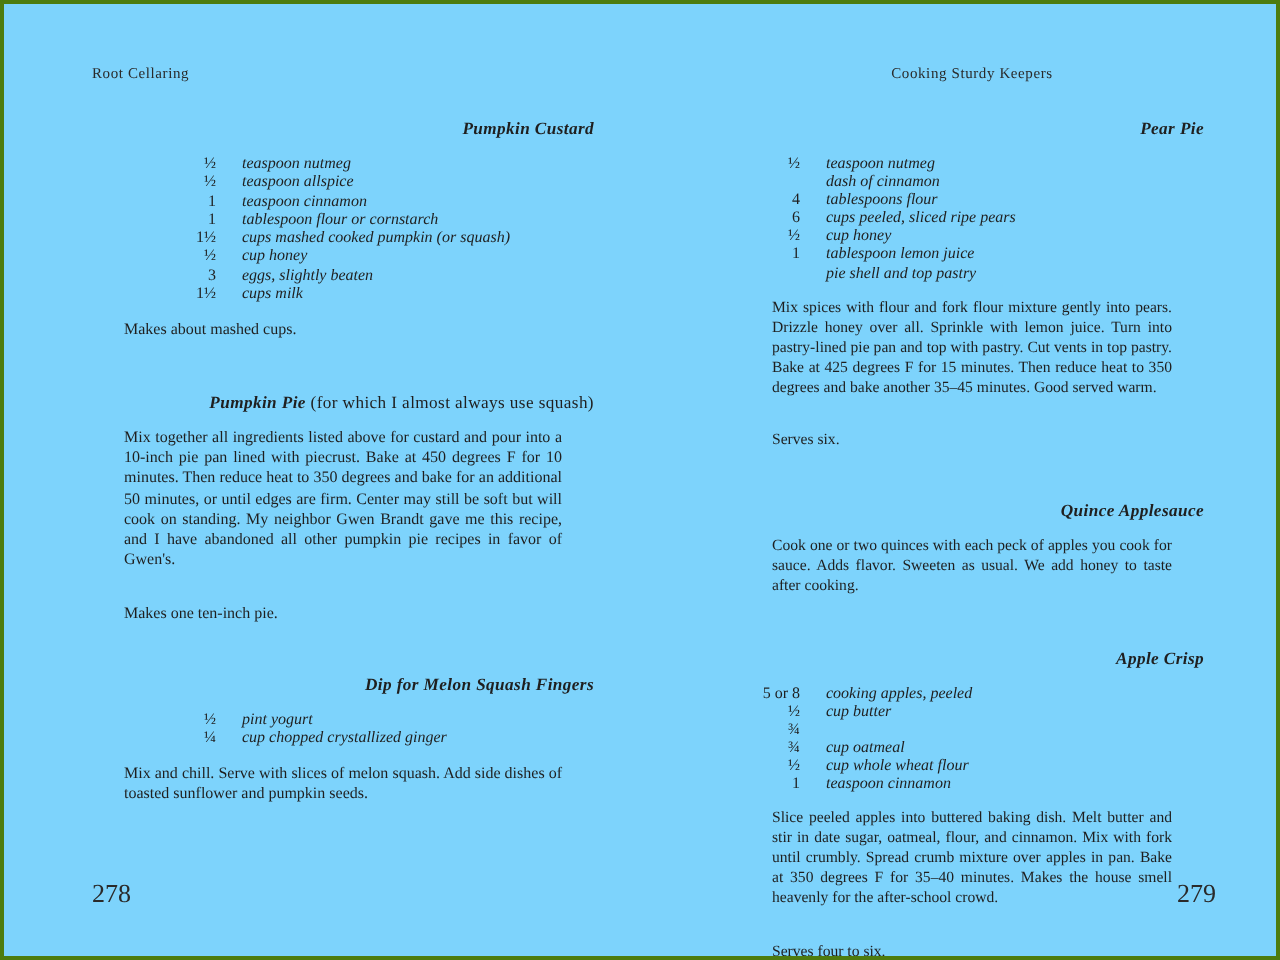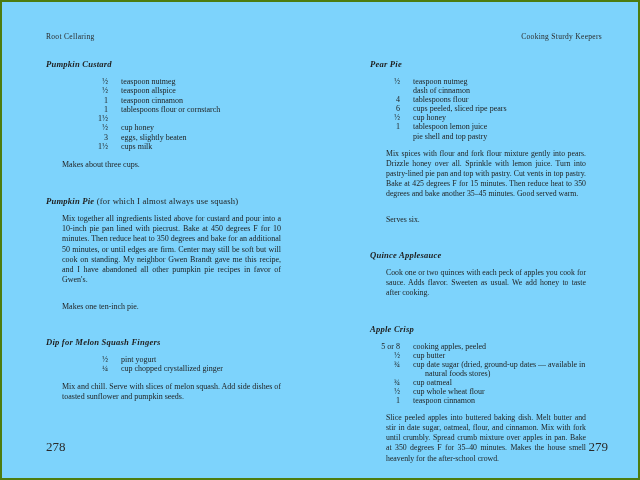--- a/index.html
+++ b/index.html
@@ -16,7 +16,7 @@
   .page-left  { left:44px;  width:251px; }
   .page-right { left:368px; width:232px; }
   .running-head { font-size:7.5px; letter-spacing:0.3px; color:#2a2a2a; }
-  .page-right .running-head { text-align:right; }
+  .page-right .running-head { text-align:center; }
   .recipe-title {
     margin:0; margin-top:18px;
     font-size:8.6px; font-weight:bold; font-style:italic;

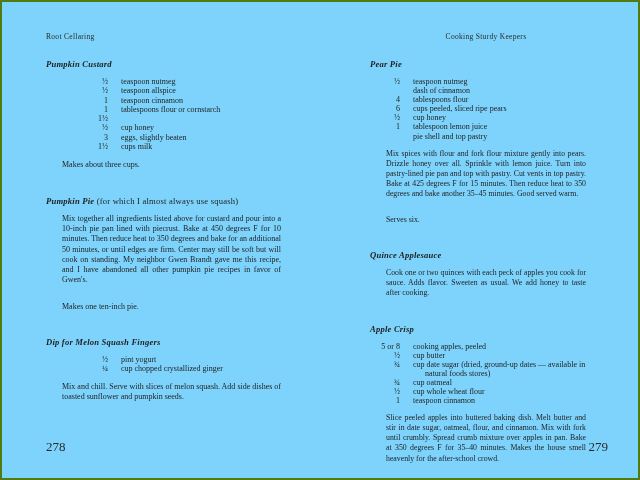--- a/index.html
+++ b/index.html
@@ -21,6 +21,7 @@
     margin:0; margin-top:18px;
     font-size:8.6px; font-weight:bold; font-style:italic;
     letter-spacing:0.2px;
+    text-align:right;
   }
   .recipe-title .title-note { font-weight:normal; font-style:normal; }
   .sec-gap { margin-top:25px; }

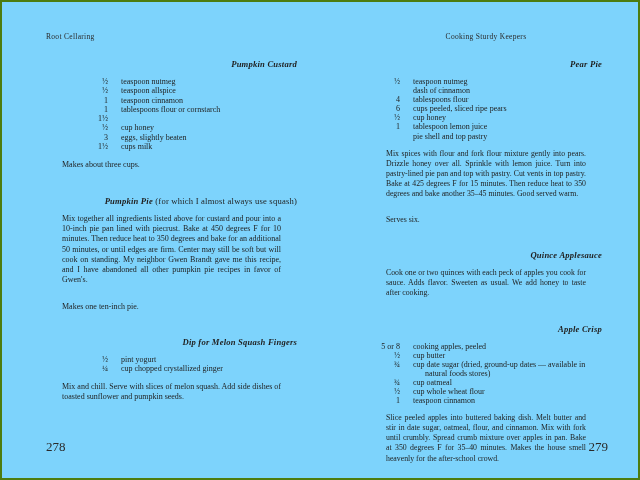--- a/index.html
+++ b/index.html
@@ -30,7 +30,7 @@
   .page-right .ing-row { line-height:9.1px; }
   .ing-qty { flex:none; width:62px; text-align:right; }
   .page-right .ing-qty { width:30px; }
-  .ing-txt { margin-left:5px; padding-left:20px; text-indent:-12px; }
+  .ing-txt { margin-left:5px; padding-left:20px; text-indent:-12px;font-style:italic; }
   .body-para {
     margin:16px; margin-top:8px;
     font-size:8px; line-height:10.3px;

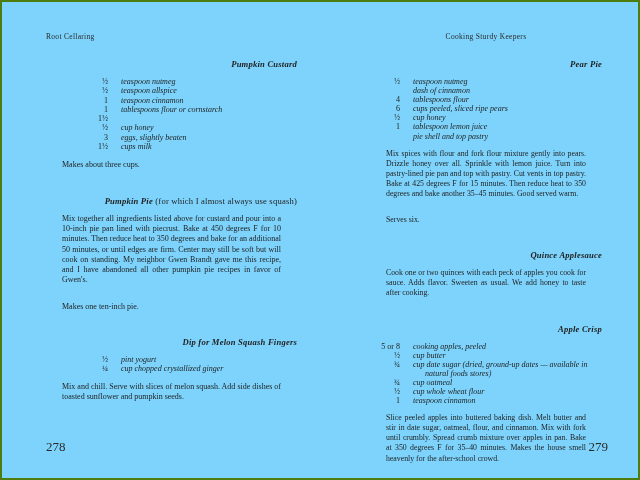--- a/index.html
+++ b/index.html
@@ -67,7 +67,7 @@
           </div>
         <div class="ing-row">
             <span class="ing-qty">1</span>
-            <span class="ing-txt">tablespoons flour or cornstarch</span>
+            <span class="ing-txt">tablespoon flour or cornstarch</span>
           </div>
         <div class="ing-row">
             <span class="ing-qty">1½</span>

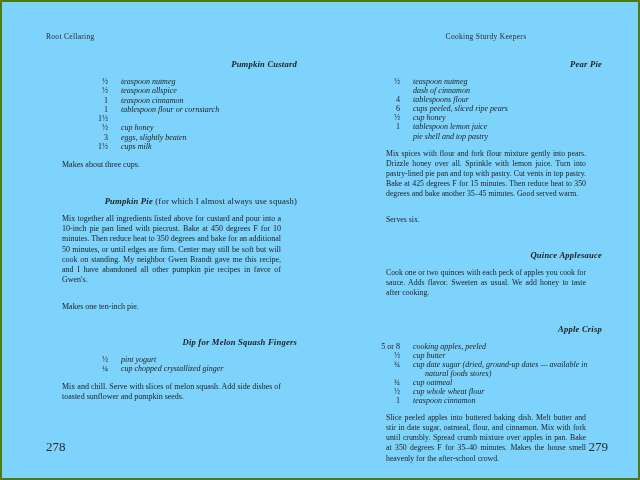--- a/index.html
+++ b/index.html
@@ -71,6 +71,7 @@
           </div>
         <div class="ing-row">
             <span class="ing-qty">1½</span>
+            <span class="ing-txt">cups mashed cooked pumpkin (or squash)</span>
           </div>
         <div class="ing-row">
             <span class="ing-qty">½</span>

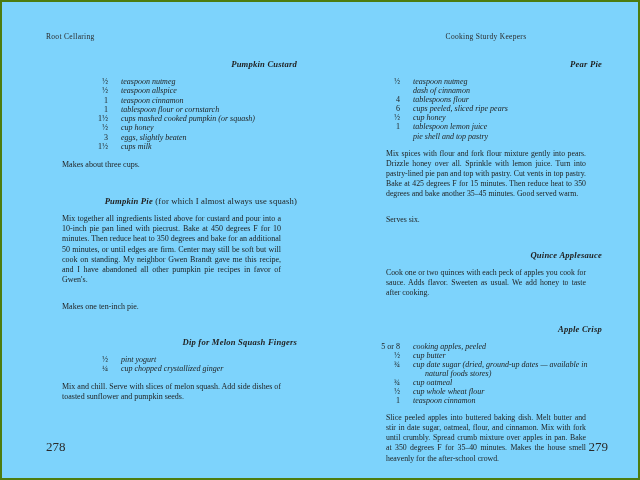--- a/index.html
+++ b/index.html
@@ -86,7 +86,7 @@
             <span class="ing-txt">cups milk</span>
           </div>
       </div>
-      <p class="body-para note-para">Makes about three cups.</p>
+      <p class="body-para note-para">Makes about mashed cups.</p>
     </section>
 
     <section>

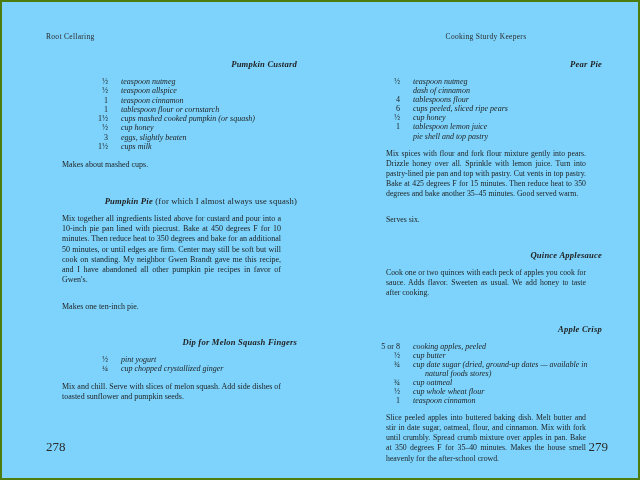--- a/index.html
+++ b/index.html
@@ -168,7 +168,6 @@
           </div>
         <div class="ing-row">
             <span class="ing-qty">¾</span>
-            <span class="ing-txt">cup date sugar (dried, ground-up dates — available in natural foods stores)</span>
           </div>
         <div class="ing-row">
             <span class="ing-qty">¾</span>

